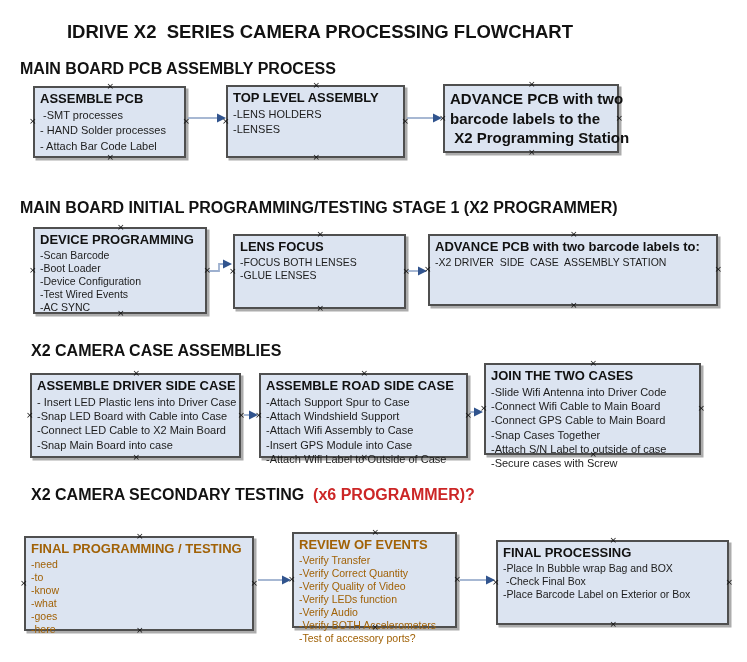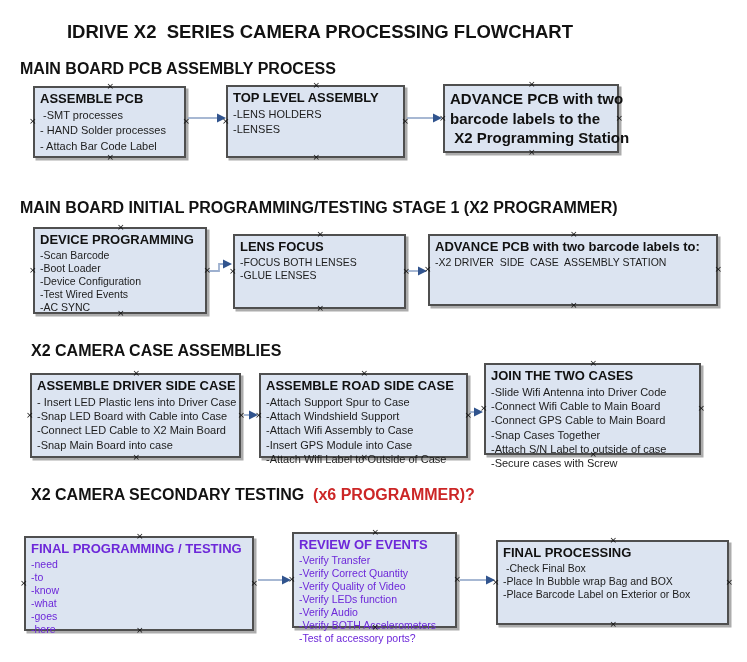--- a/index.html
+++ b/index.html
@@ -19,7 +19,7 @@
   .row-b .pbox-item{font-size:10.5px;line-height:13px;}
   .row-c .pbox-item{font-size:11px;line-height:14.2px;}
   .row-d .pbox-item{font-size:10.5px;line-height:13px;}
-  .red-box .pbox-title,.red-box .pbox-item{color:#6d28d9;}
+  .red-box .pbox-title,.red-box .pbox-item{color:#a16207;}
   .mark{position:absolute;font-size:9px;line-height:9px;color:#101010;z-index:3;
         font-family:"DejaVu Sans",sans-serif;}
   .mark.t{top:-6px;left:50%;margin-left:-3px;}

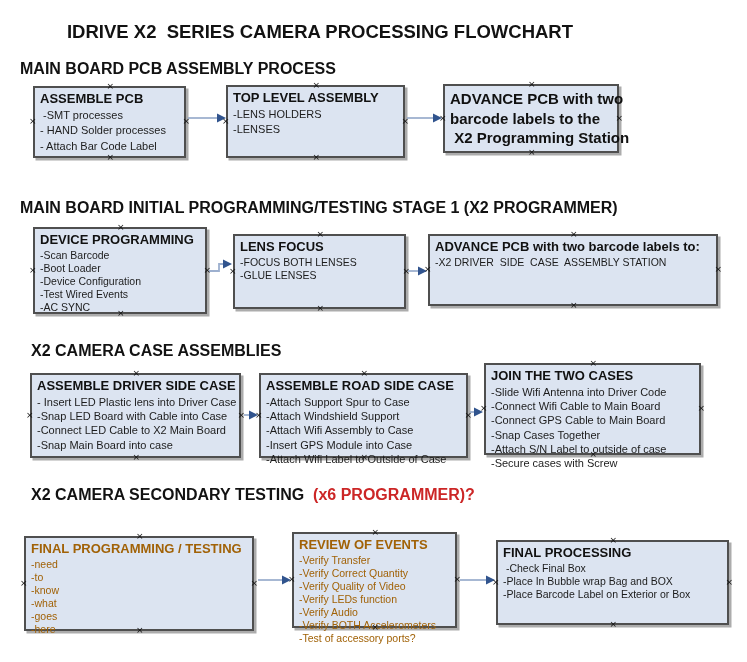--- a/index.html
+++ b/index.html
@@ -177,8 +177,8 @@
       <span class="mark l">×</span>
       <span class="mark r">×</span>
     <div class="pbox-title">FINAL PROCESSING</div>
+    <div class="pbox-item">-Place In Bubble wrap Bag and BOX</div>
     <div class="pbox-item"> -Check Final Box</div>
-    <div class="pbox-item">-Place In Bubble wrap Bag and BOX</div>
     <div class="pbox-item">-Place Barcode Label on Exterior or Box</div>
   </div>
 

